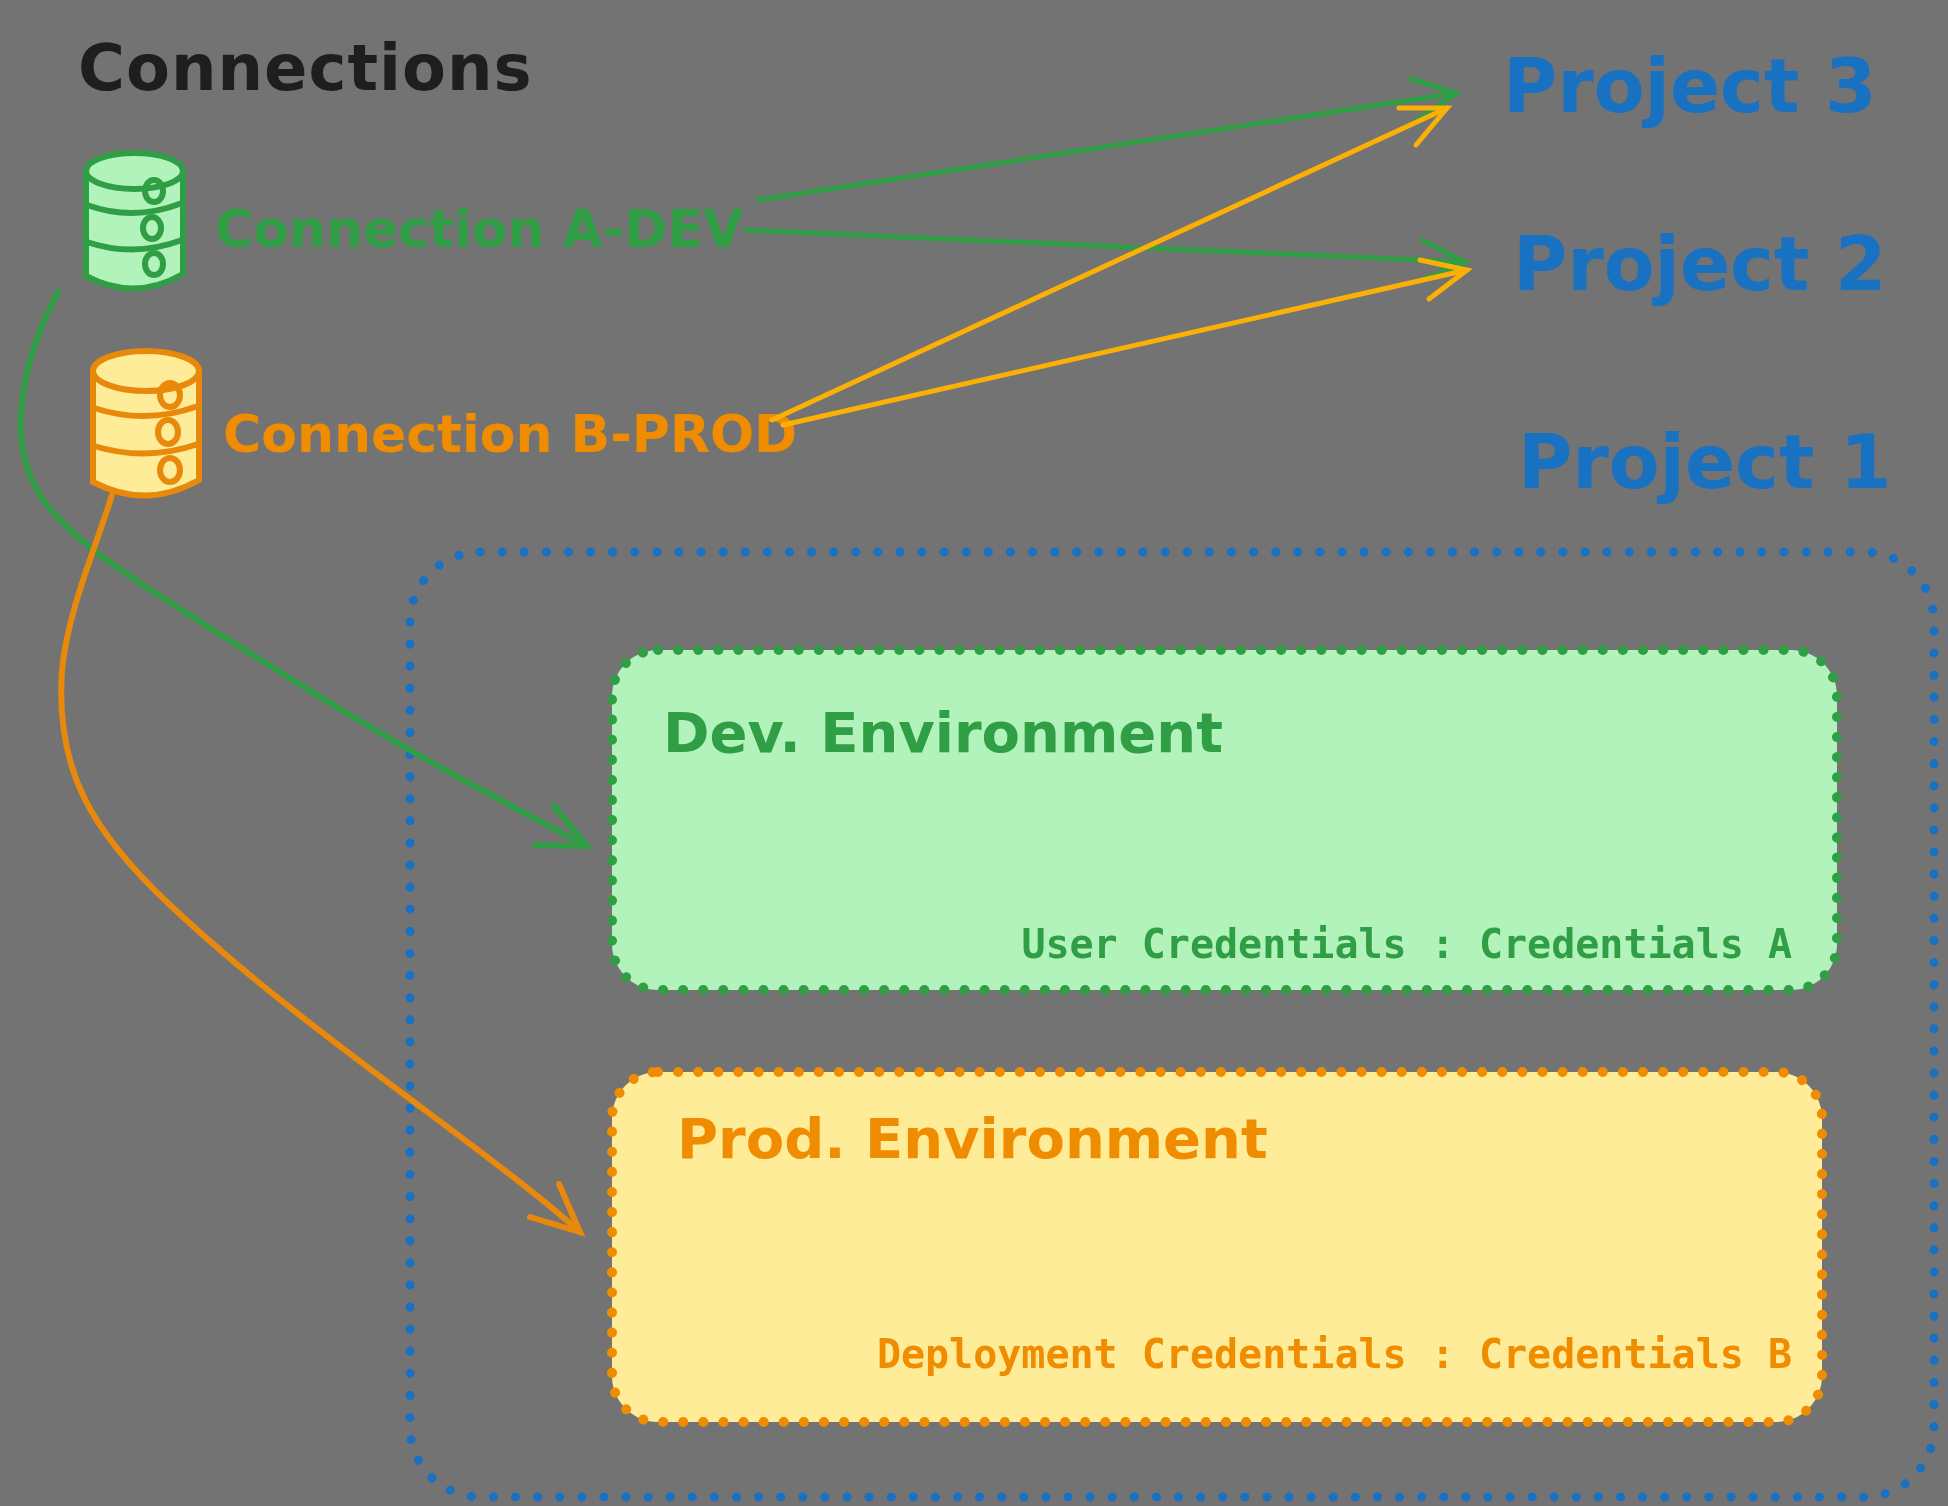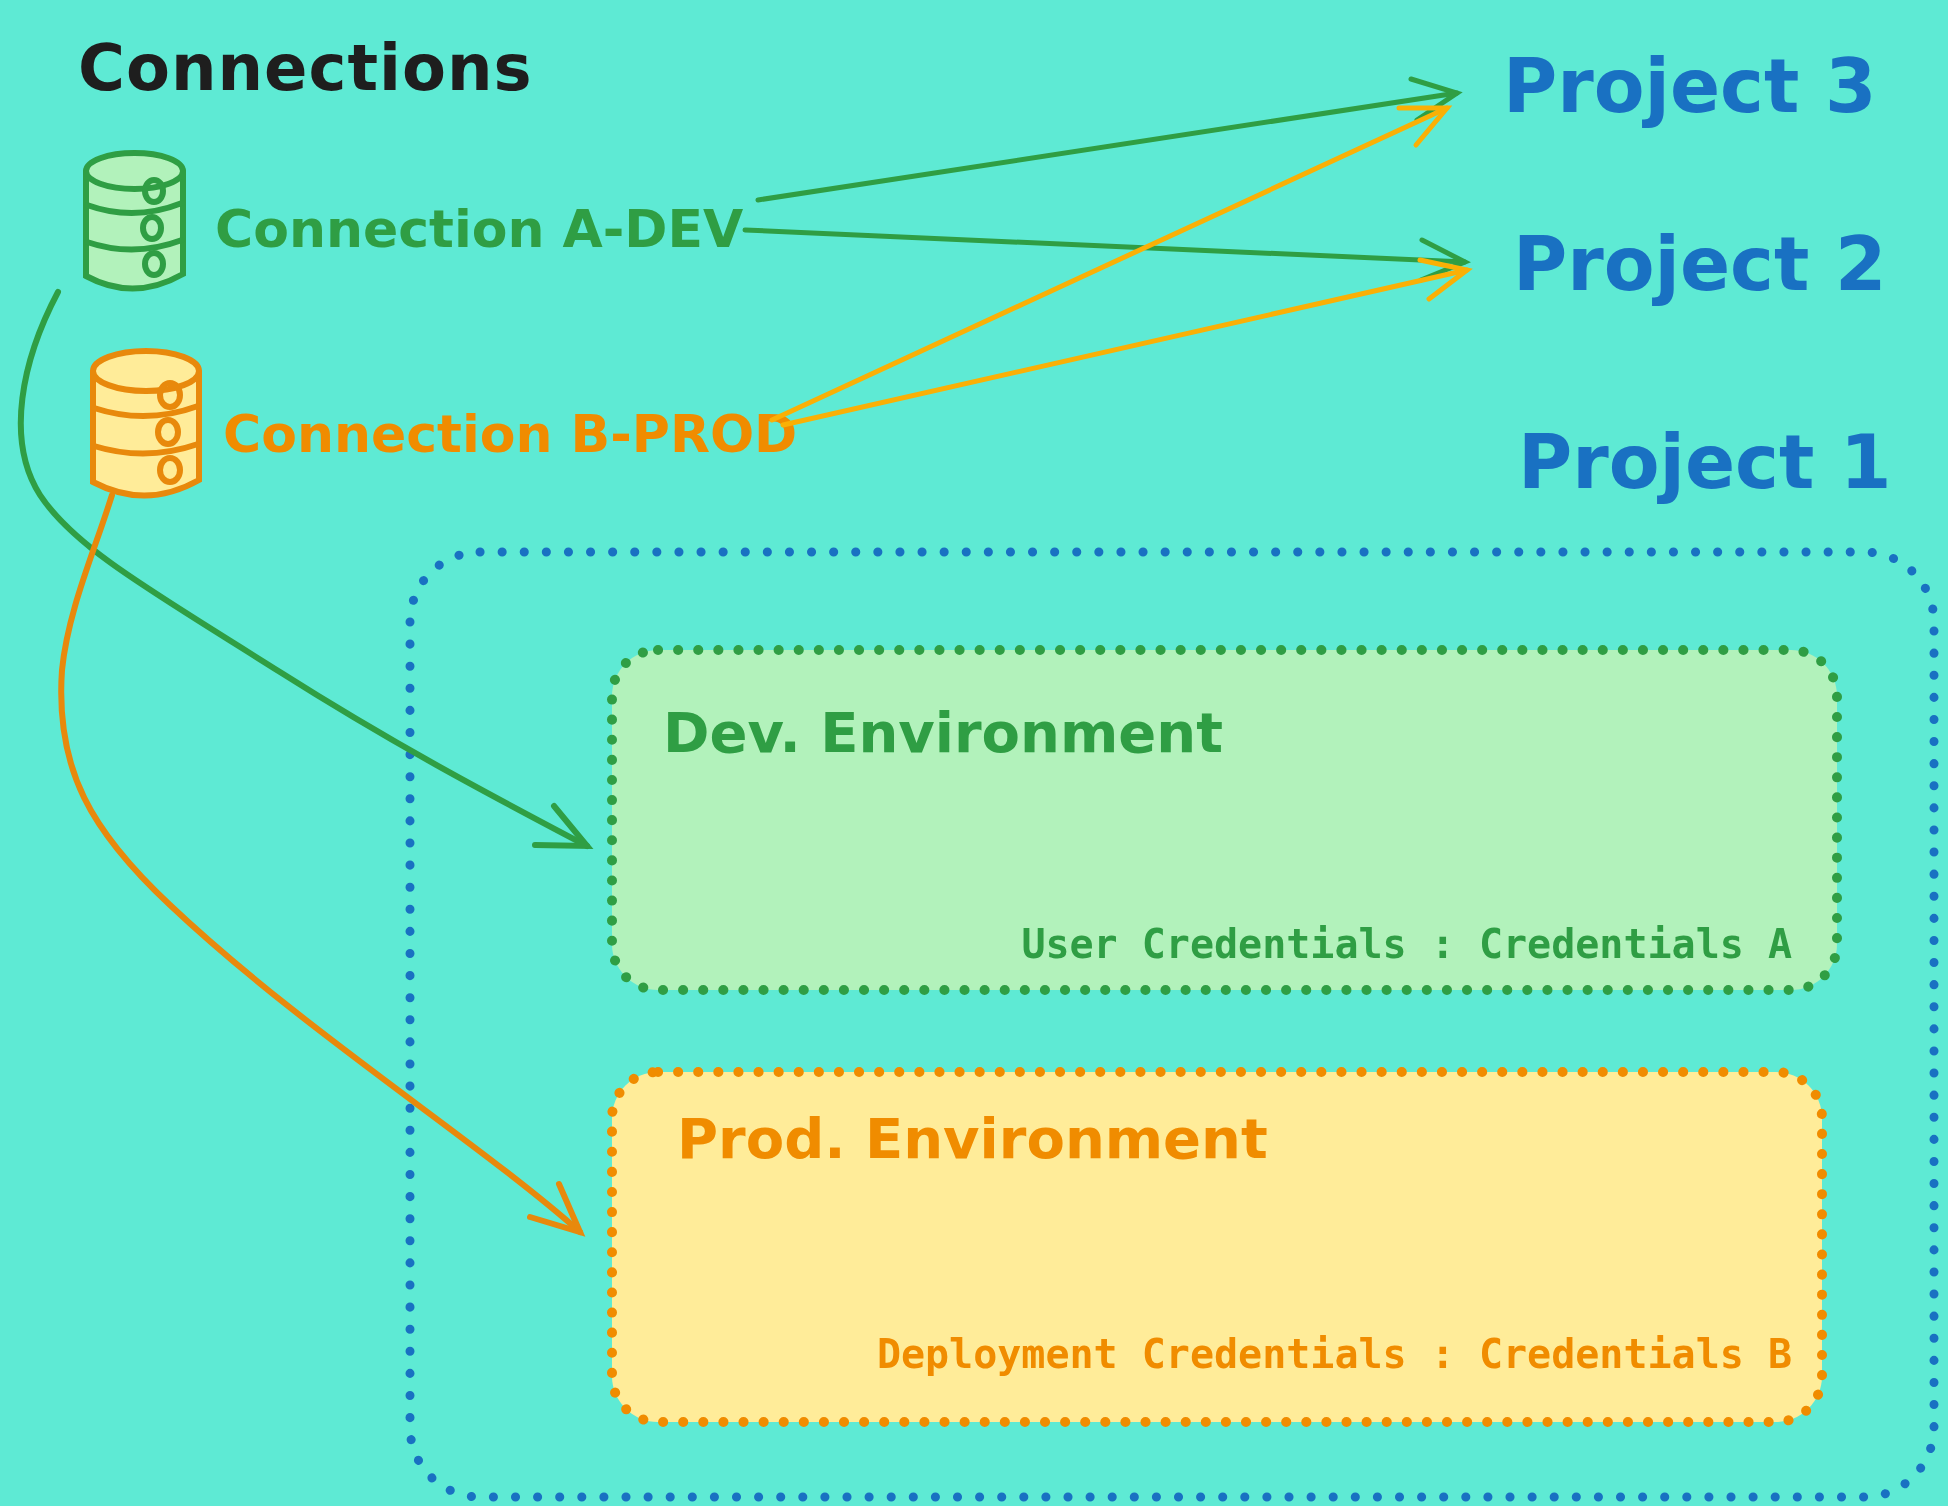--- a/index.html
+++ b/index.html
@@ -3,7 +3,7 @@
 <meta charset="utf-8">
 <style>
   html,body{margin:0;padding:0;background:#ffffff;}
-  .canvas-wrap{width:1948px;height:1506px;position:relative;background:#5eead4;overflow:hidden;}
+  .canvas-wrap{width:1948px;height:1506px;position:relative;background:#737373;overflow:hidden;}
   svg{display:block;}
   text{user-select:none;}
   .hand{font-family:"DejaVu Sans",sans-serif;font-weight:700;}

